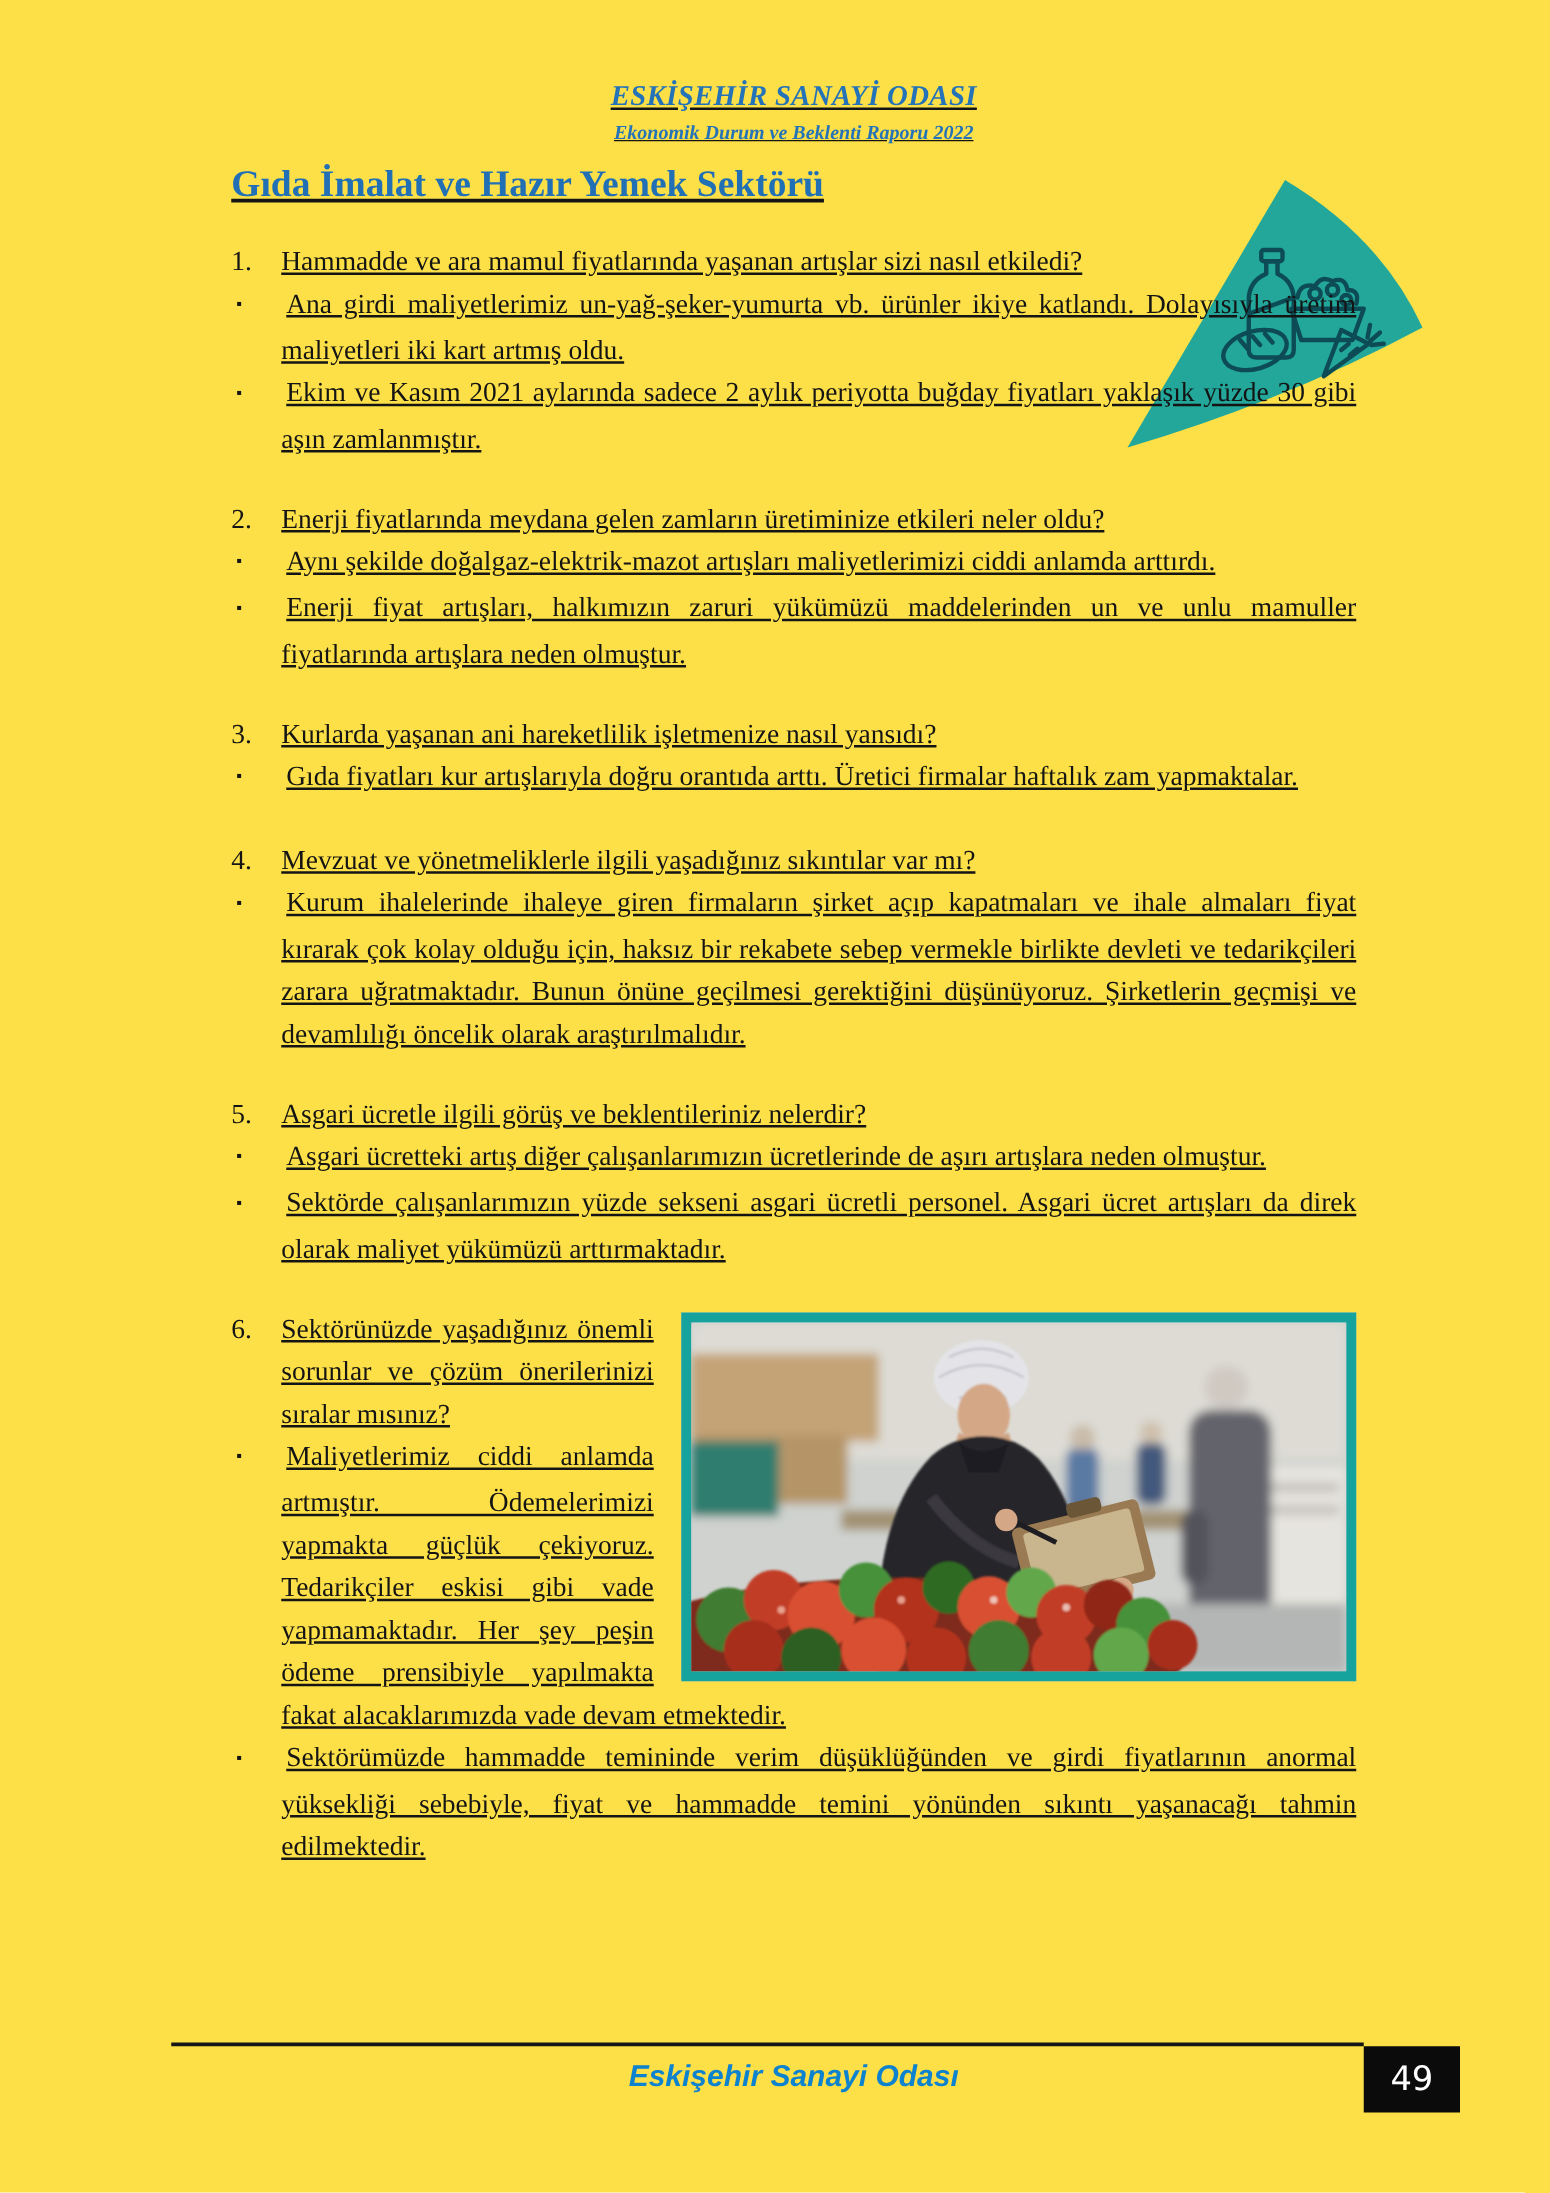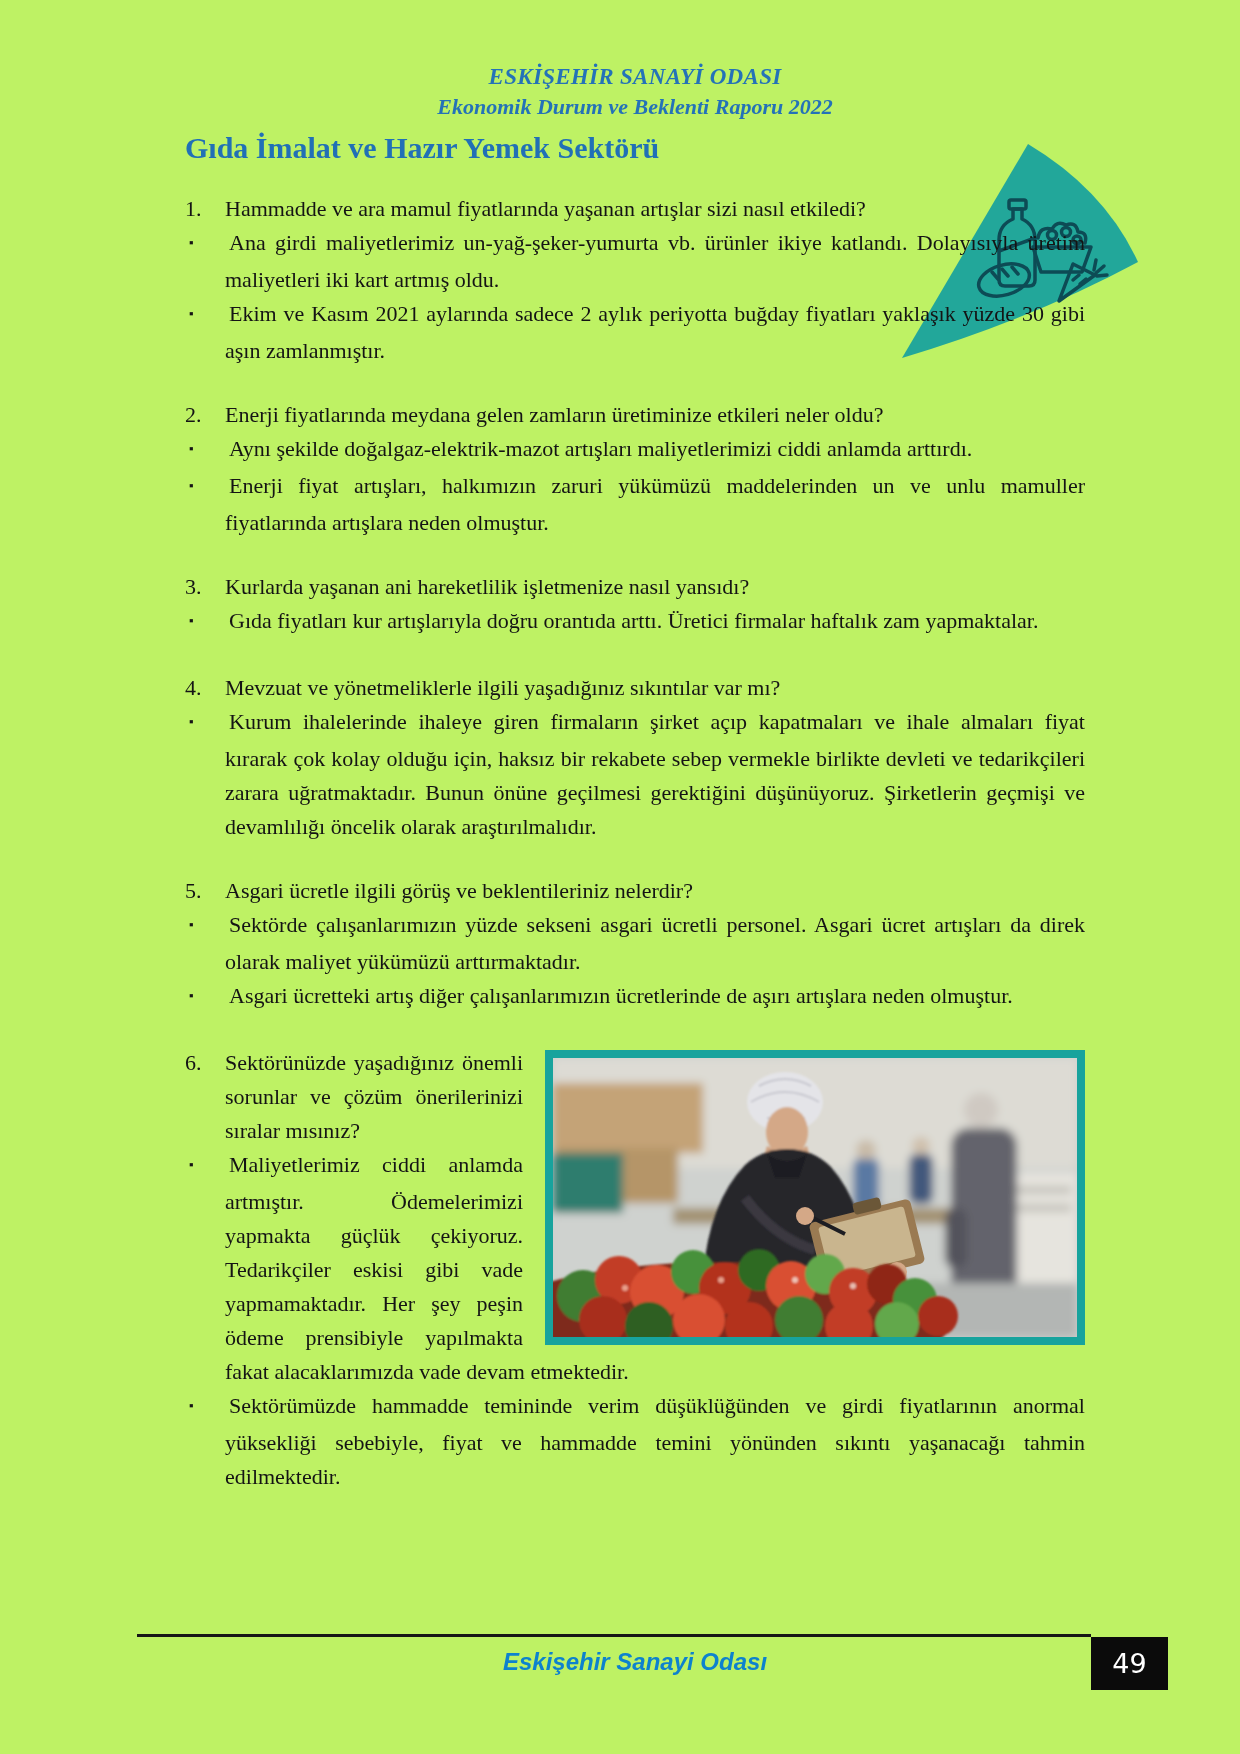--- a/index.html
+++ b/index.html
@@ -6,10 +6,11 @@
   .page{
     position:relative;
     width:1240px;height:1754px;
-    background:#bef264;
+    background:#fde047;
     overflow:hidden;
     font-family:"Liberation Serif","DejaVu Serif",serif;
     color:#141414;
+    text-decoration:underline;
   }
   .content{
     position:relative;

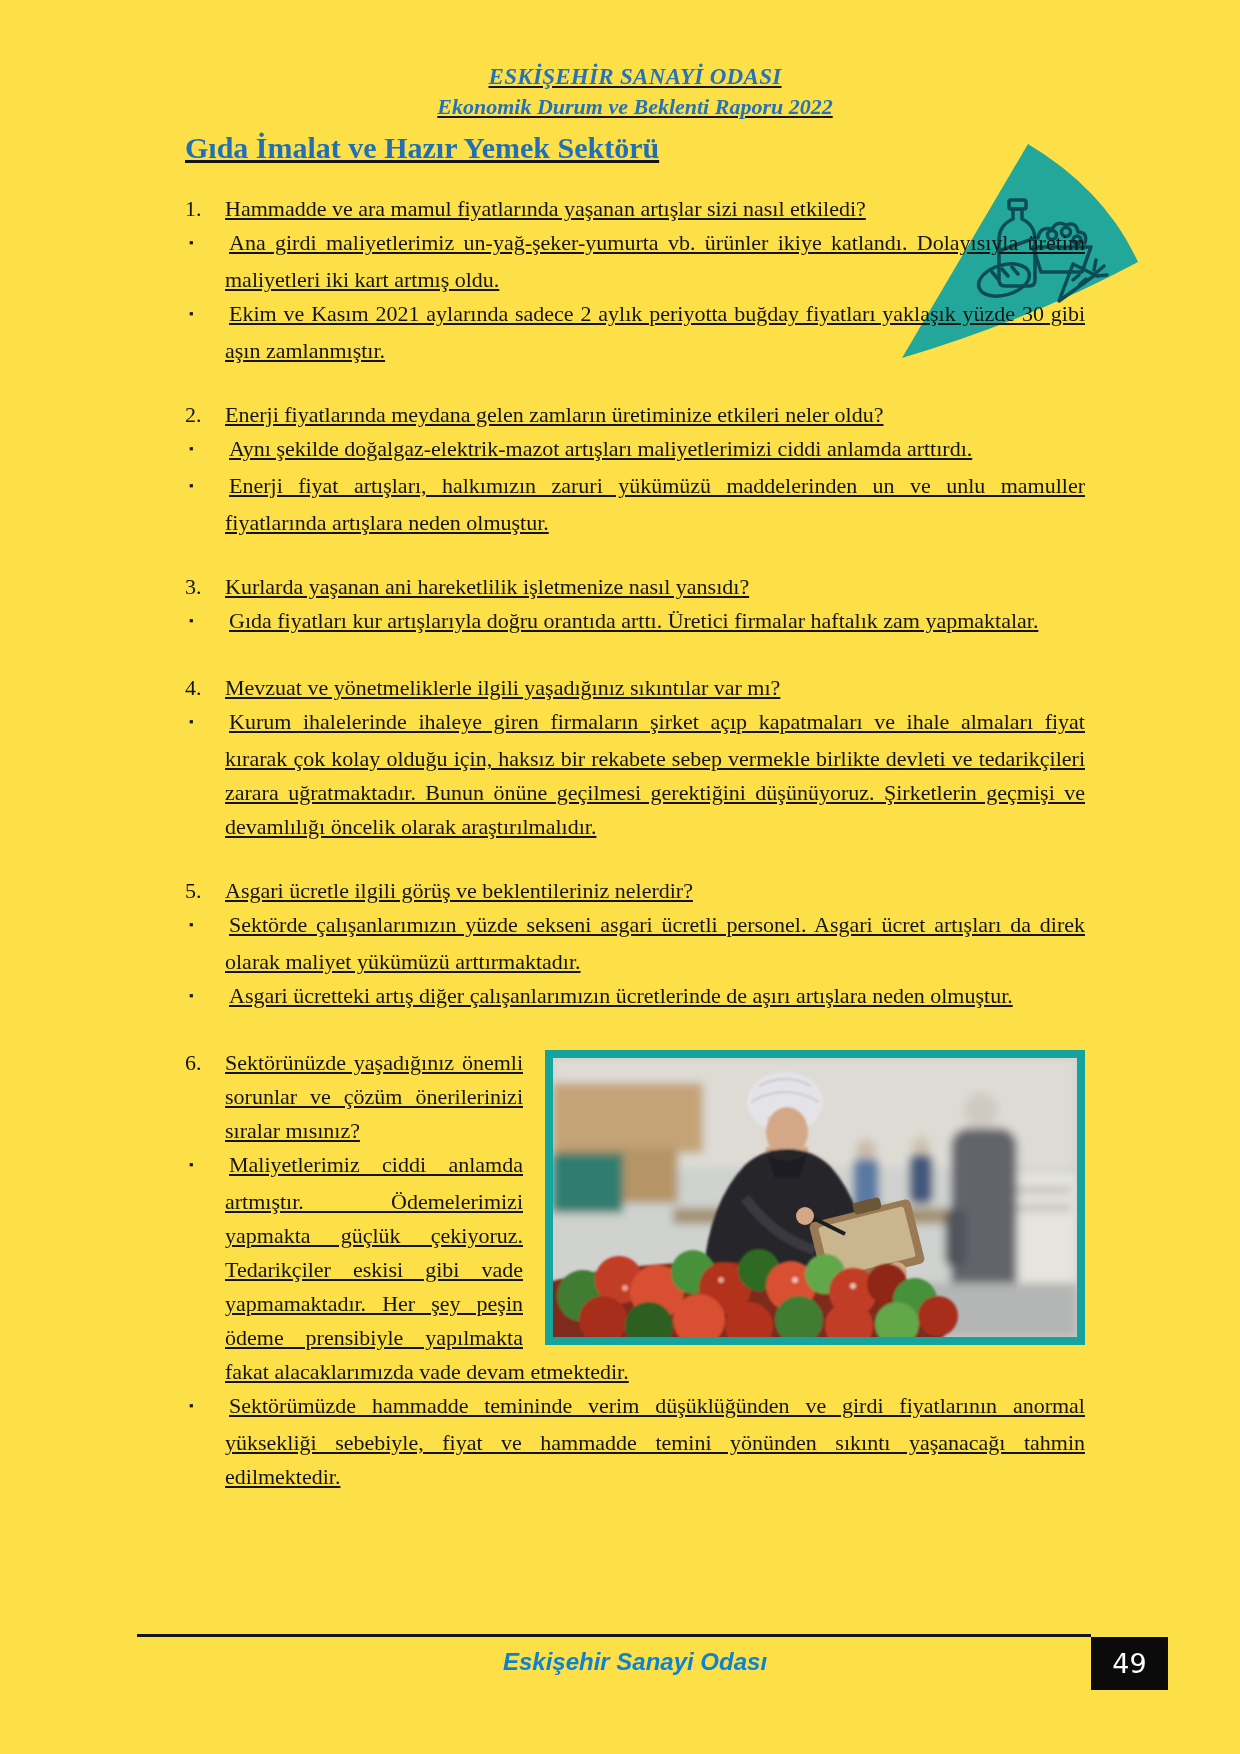--- a/index.html
+++ b/index.html
@@ -20,7 +20,7 @@
   
   .hdr{ text-align:center; color:#2472b8; }
   .hdr .l1{ font-style:italic; font-weight:bold; font-size:23px; line-height:30px; letter-spacing:.3px;}
-  .hdr .l2{ font-style:italic; font-weight:bold; font-size:22px; line-height:30px;}
+  .hdr .l2{ font-style:italic; font-weight:bold; font-size:16px; line-height:30px;}
   .doc-title{
     text-align:left; color:#2170b6; font-weight:bold;
     font-size:30px; line-height:40px; margin:6px 0 24px 0;

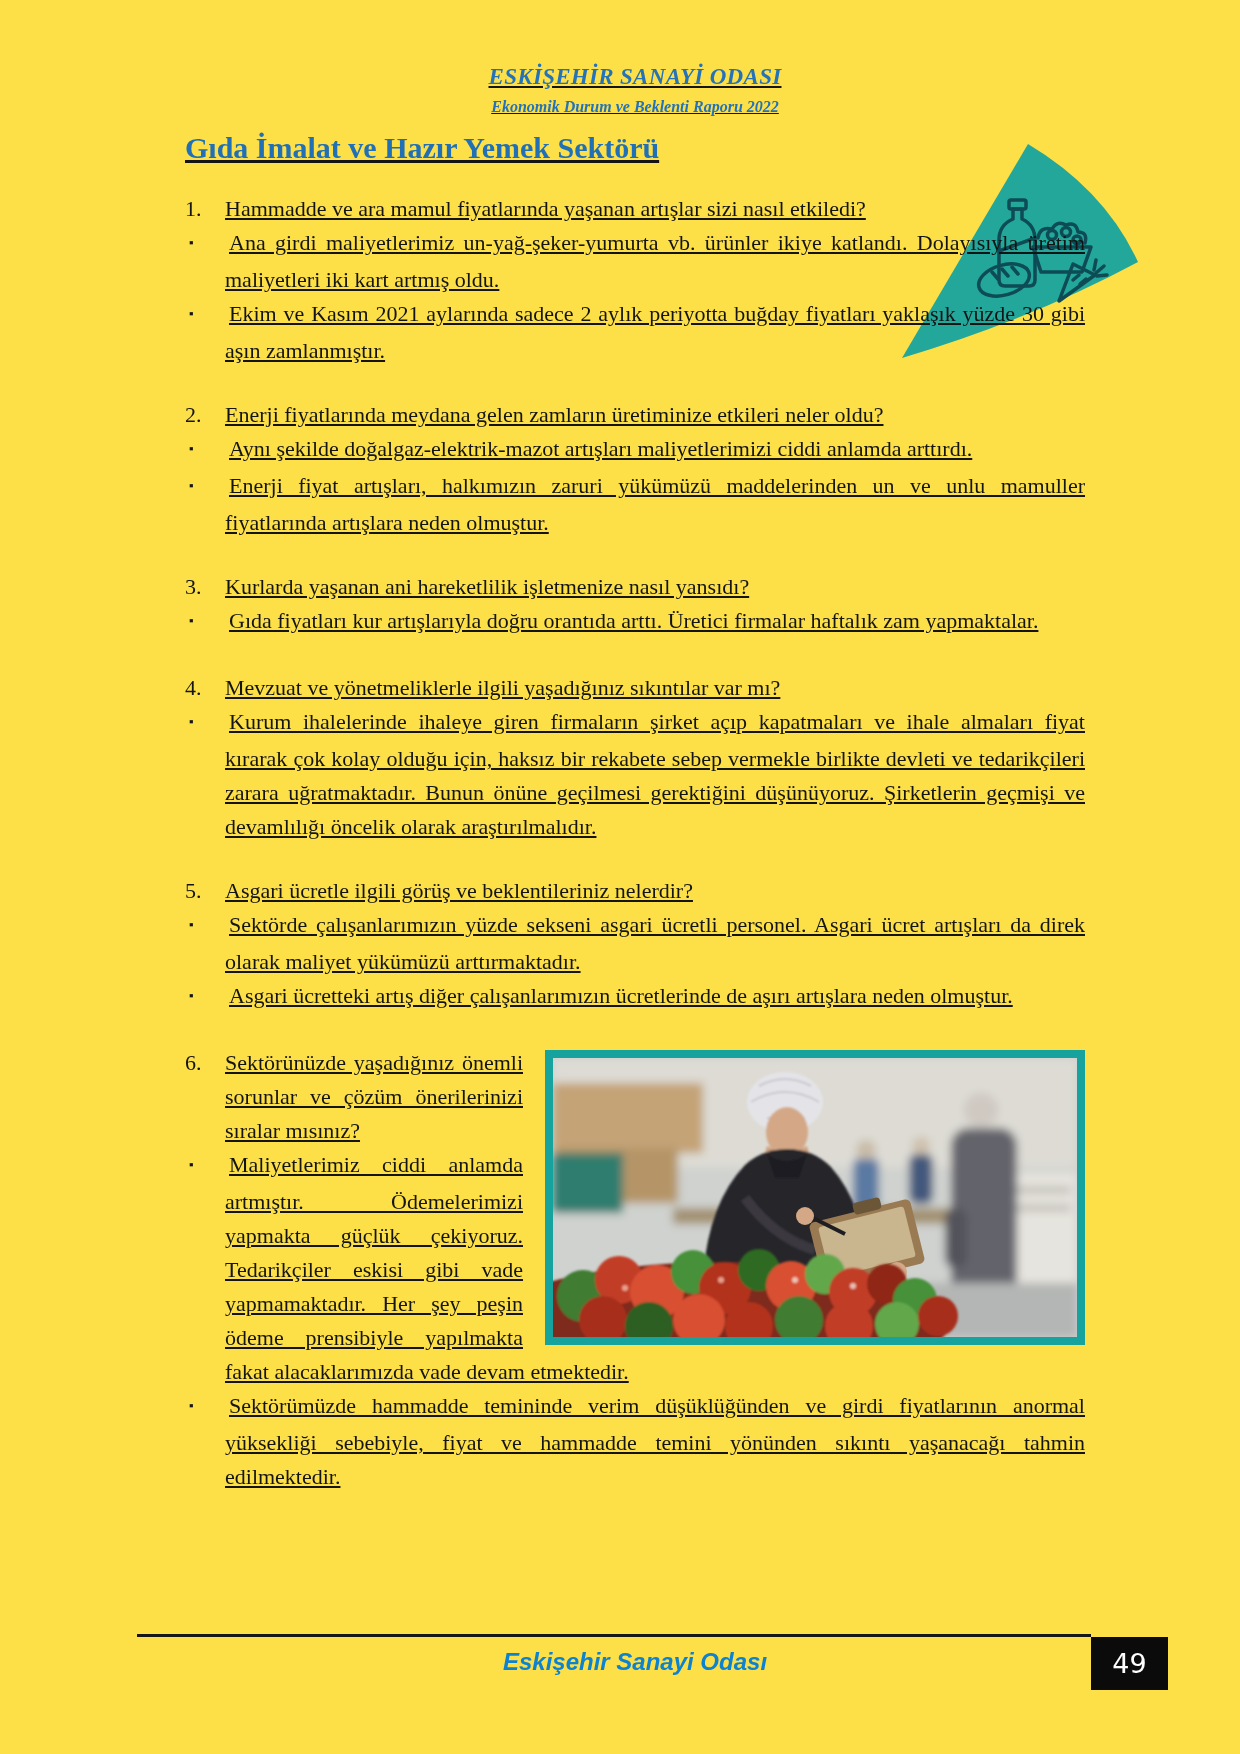--- a/index.html
+++ b/index.html
@@ -121,8 +121,8 @@
 
     <section class="qa">
       <p class="hang"><span class="num">5.</span><span>Asgari ücretle ilgili görüş ve beklentileriniz nelerdir?</span></p>
+      <p class="hang"><span class="bullet">▪</span><span>Asgari ücretteki artış diğer çalışanlarımızın ücretlerinde de aşırı artışlara neden olmuştur.</span></p>
       <p class="hang"><span class="bullet">▪</span><span>Sektörde çalışanlarımızın yüzde sekseni asgari ücretli personel. Asgari ücret artışları da direk olarak maliyet yükümüzü arttırmaktadır.</span></p>
-      <p class="hang"><span class="bullet">▪</span><span>Asgari ücretteki artış diğer çalışanlarımızın ücretlerinde de aşırı artışlara neden olmuştur.</span></p>
     </section>
 
     <section class="qa">

